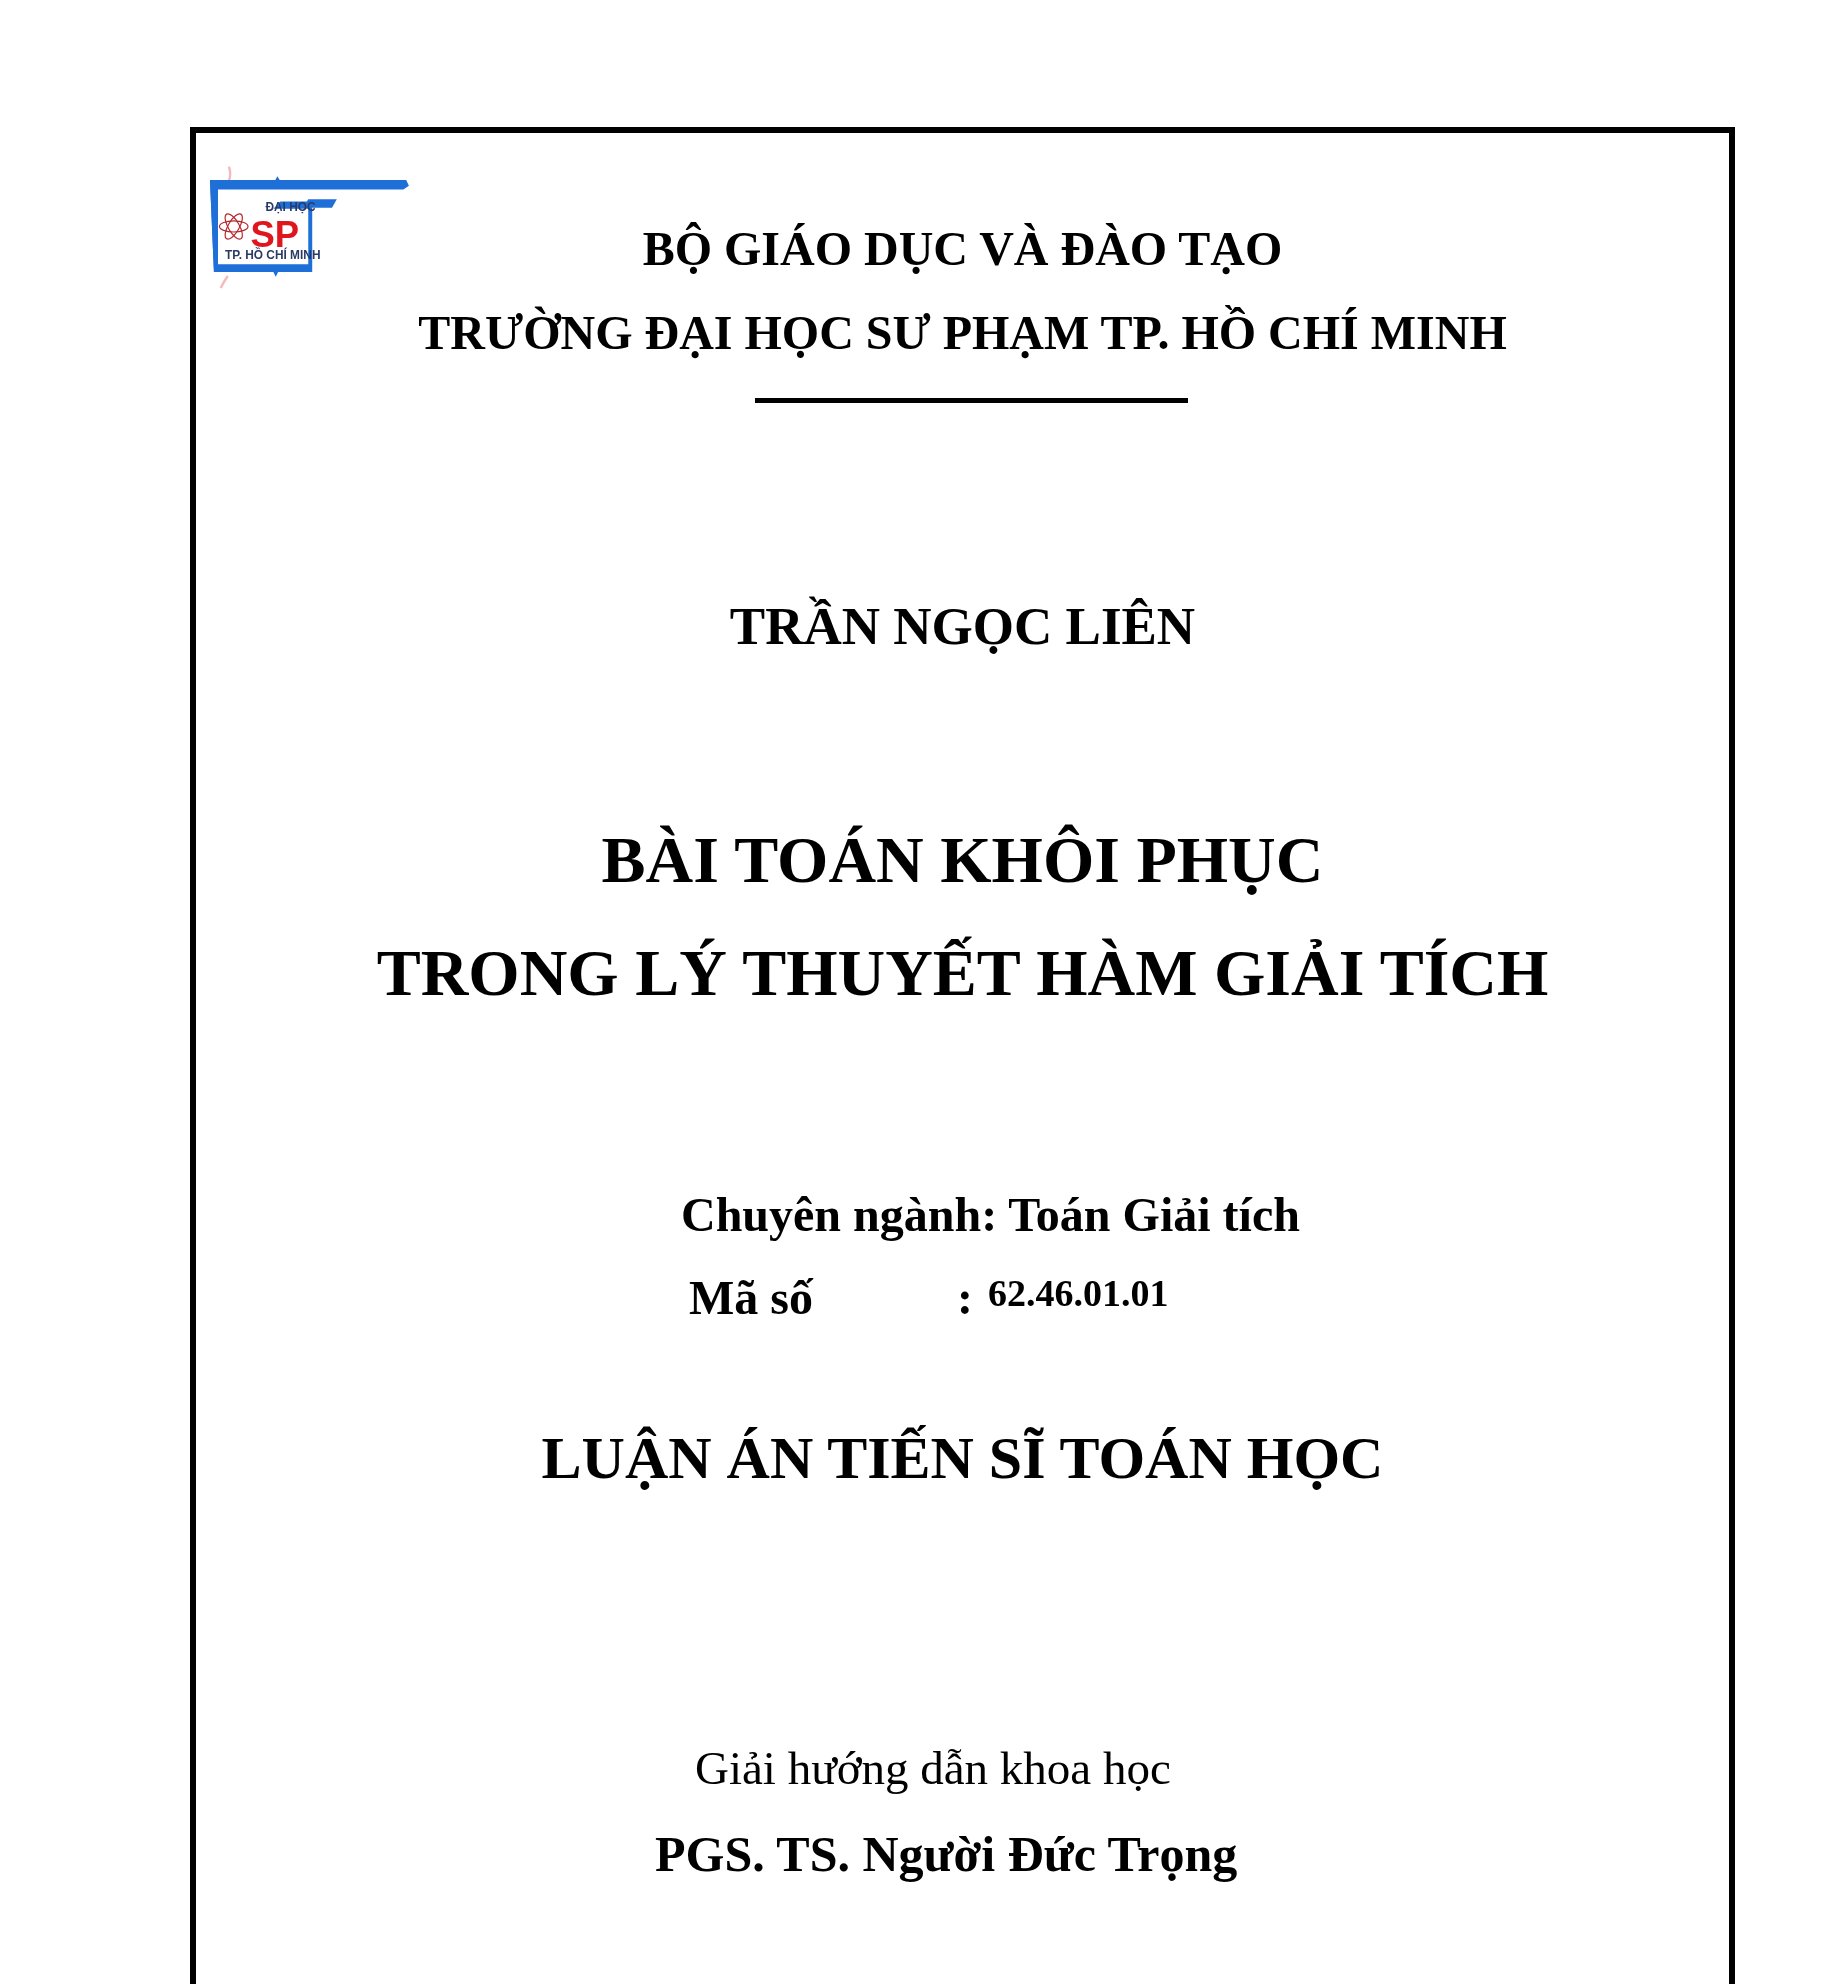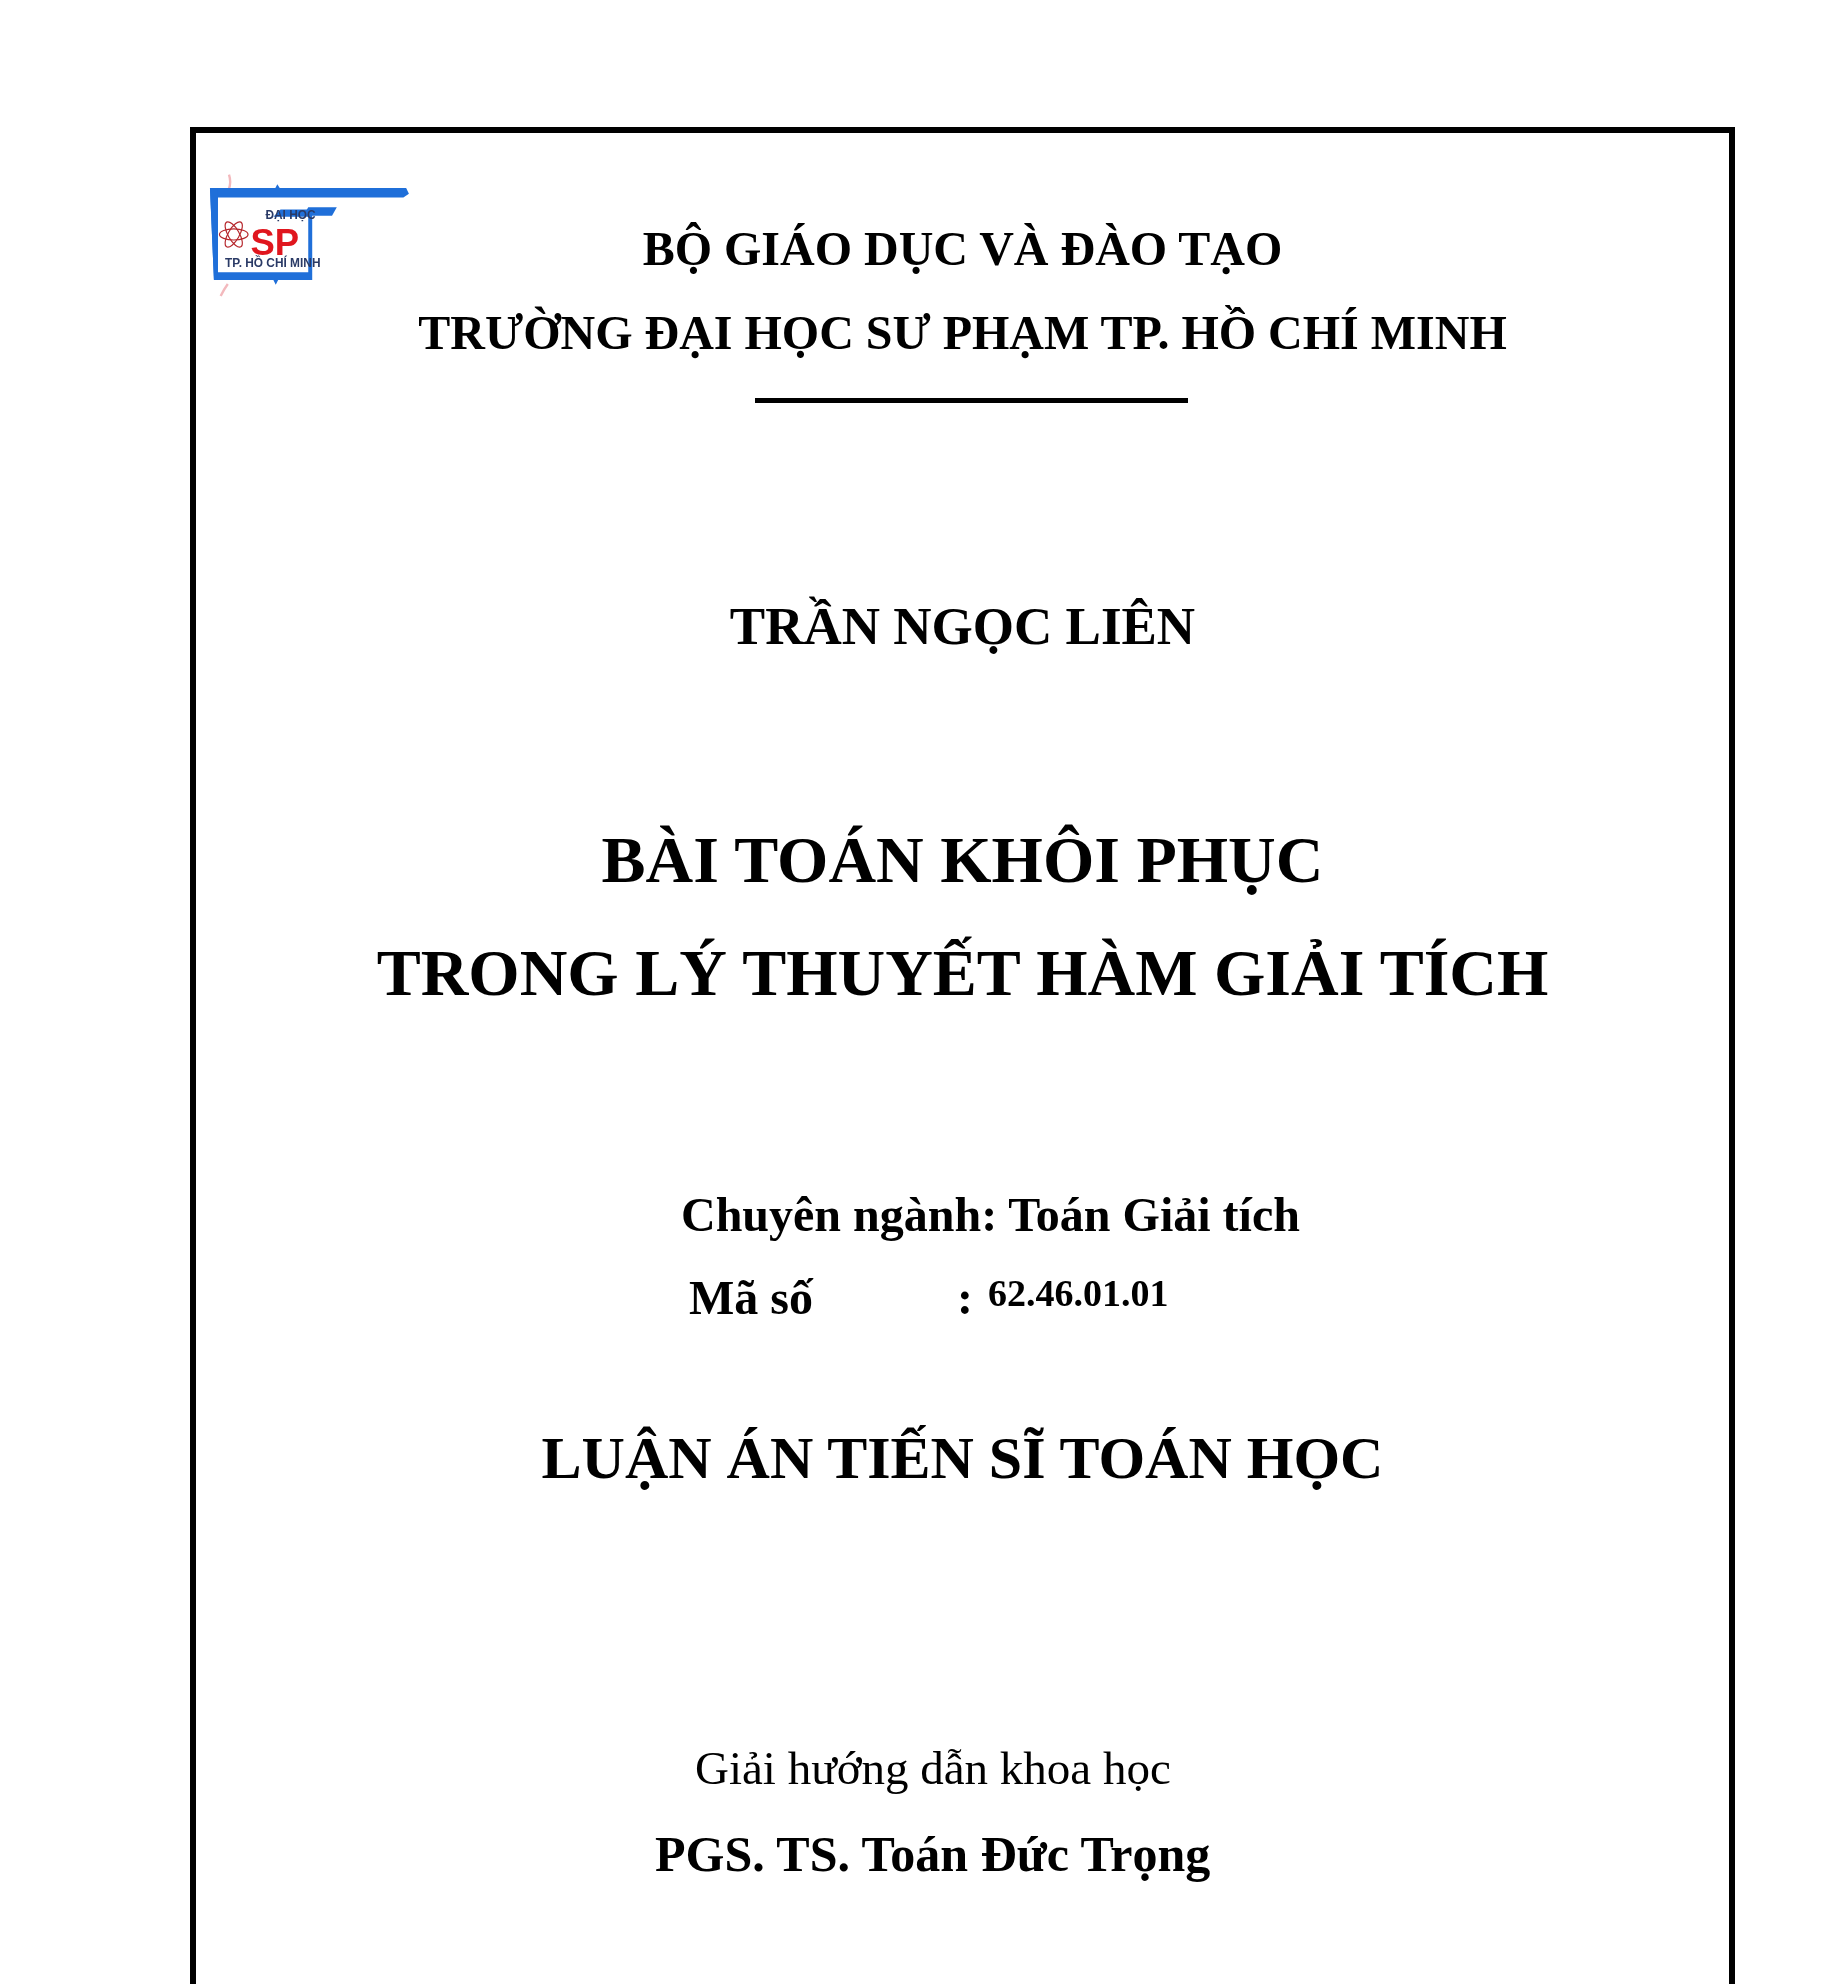--- a/index.html
+++ b/index.html
@@ -66,7 +66,7 @@
     .logo {
       position: absolute;
       left: 206px;
-      top: 165px;
+      top: 157px;
       width: 216px;
       height: 135px;
     }

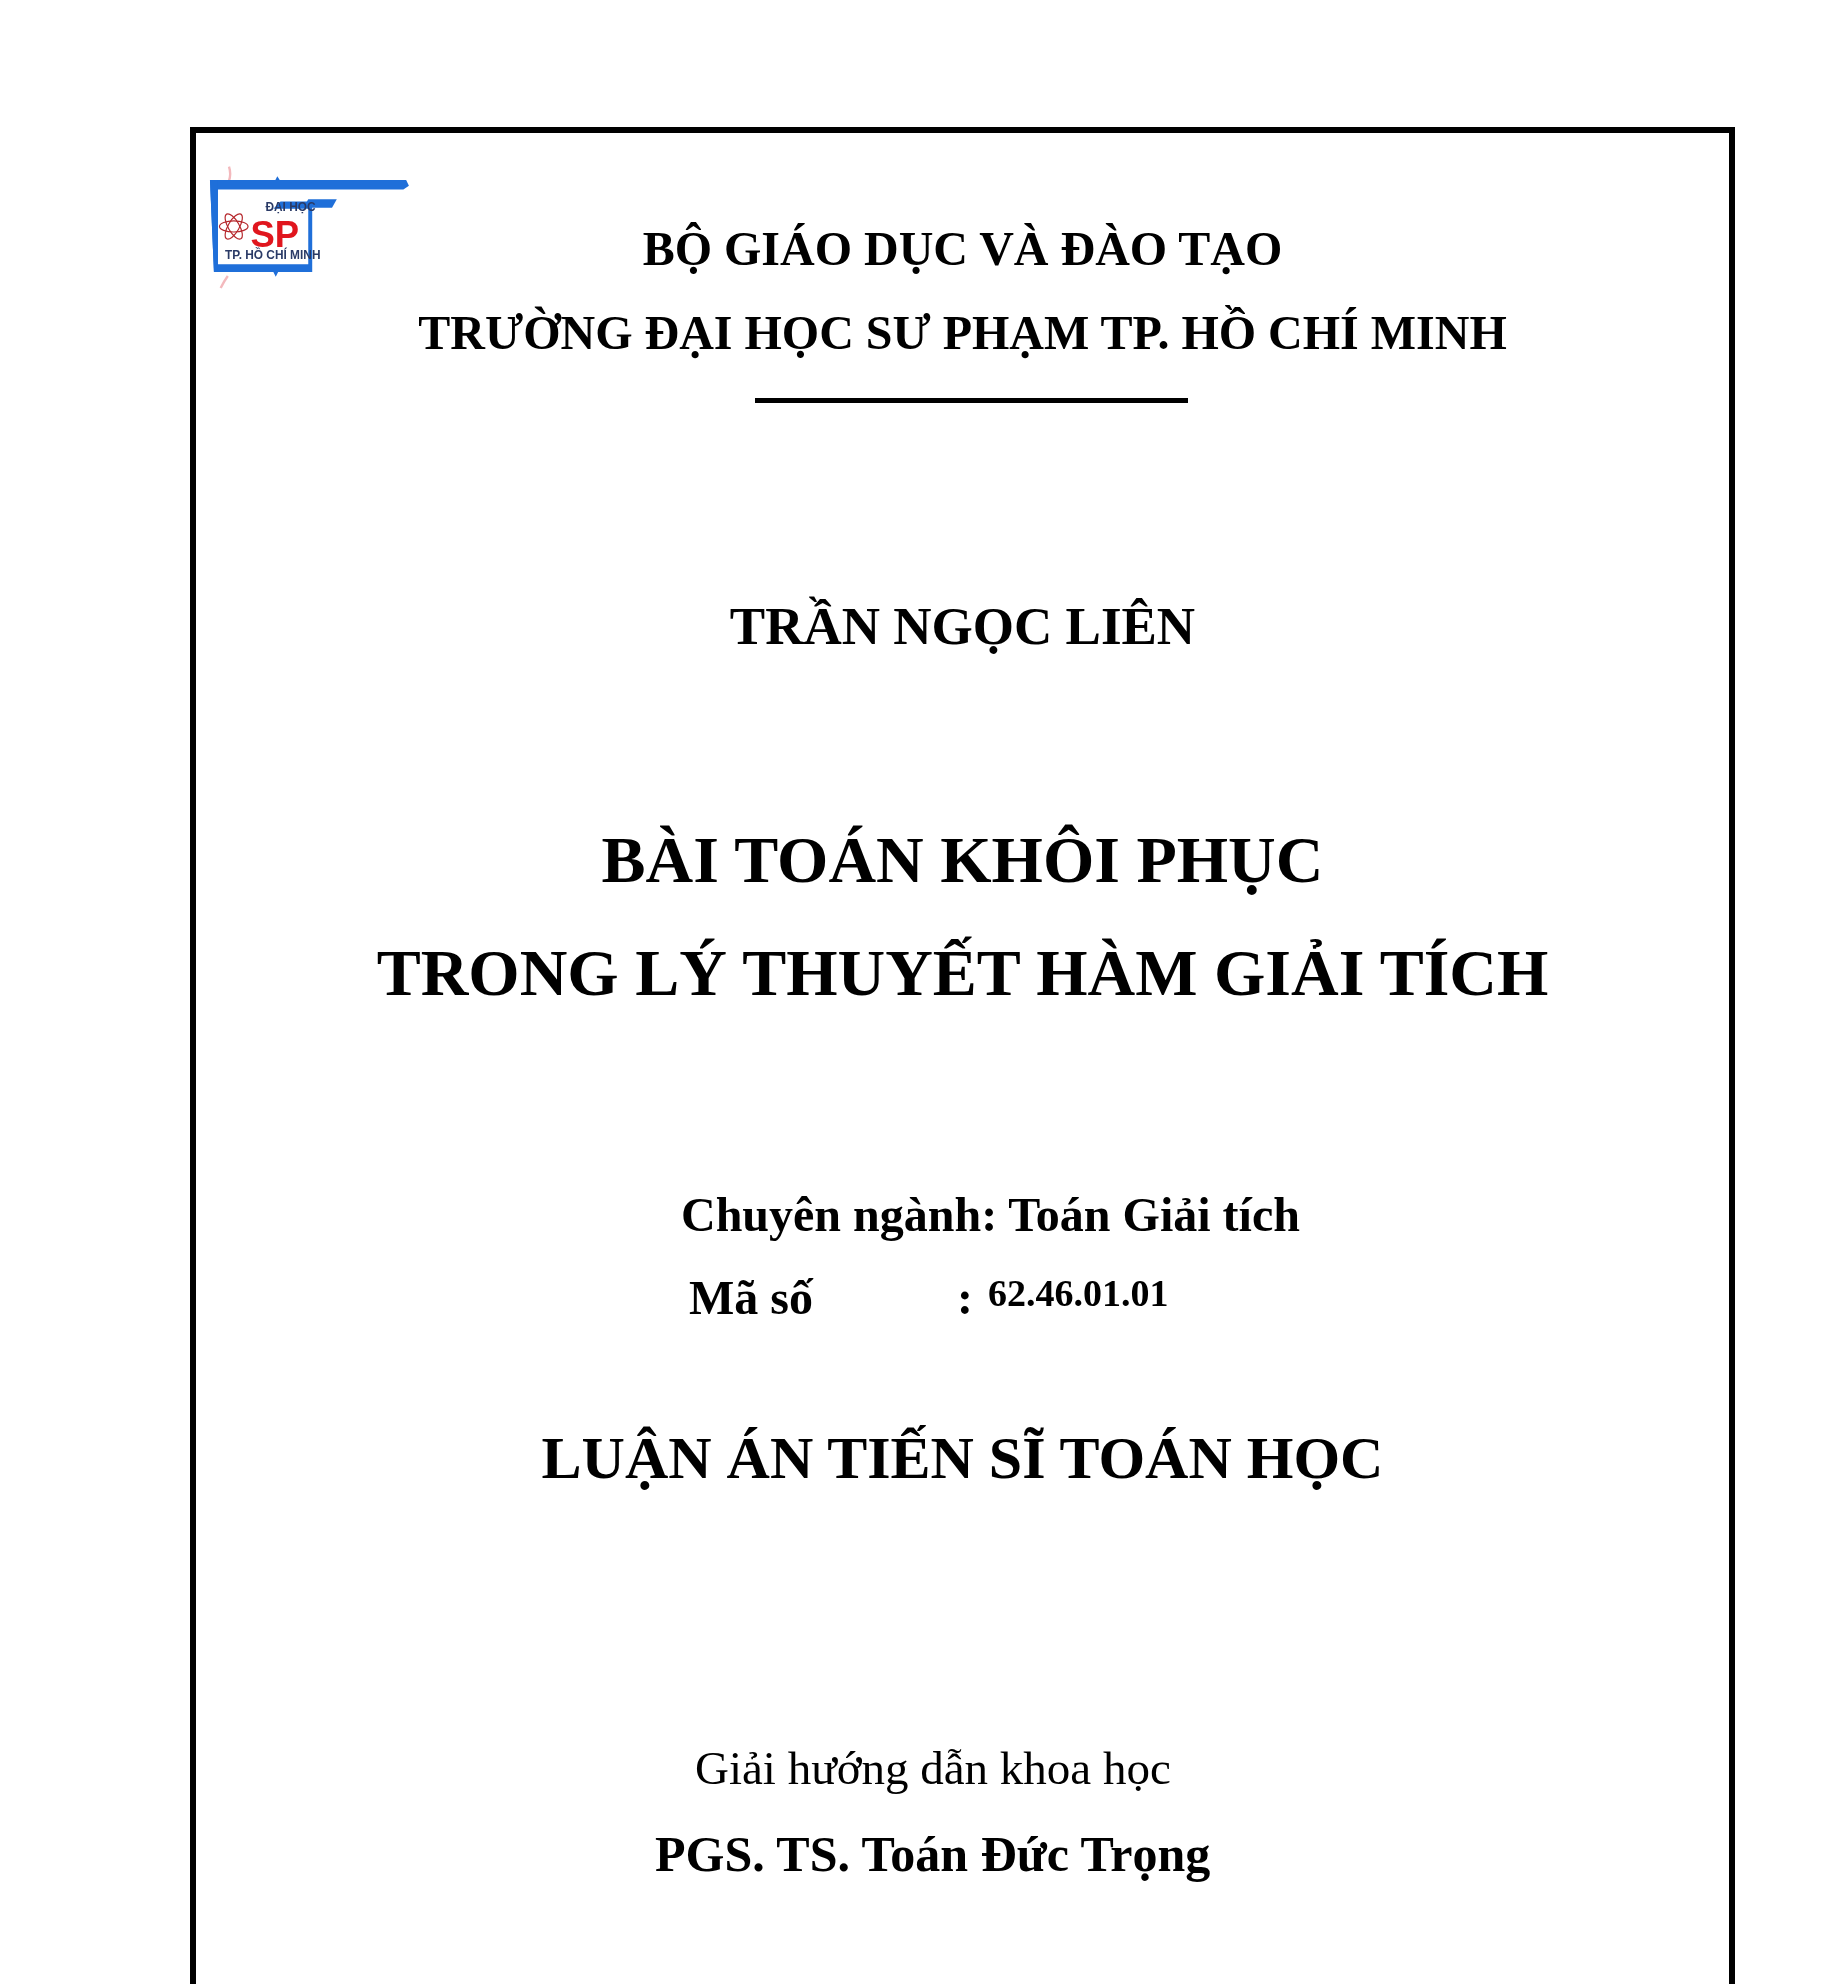--- a/index.html
+++ b/index.html
@@ -116,7 +116,7 @@
 <div class="line center bold degree">LUẬN ÁN TIẾN SĨ TOÁN HỌC</div>
 
 <div class="line regular advisor-label">Giải hướng dẫn khoa học</div>
-<div class="line bold advisor-name">PGS. TS. Toán Đức Trọng</div>
+<div class="line bold advisor-name">PGS. TS. Người Đức Trọng</div>
 
 
 </body></html>

